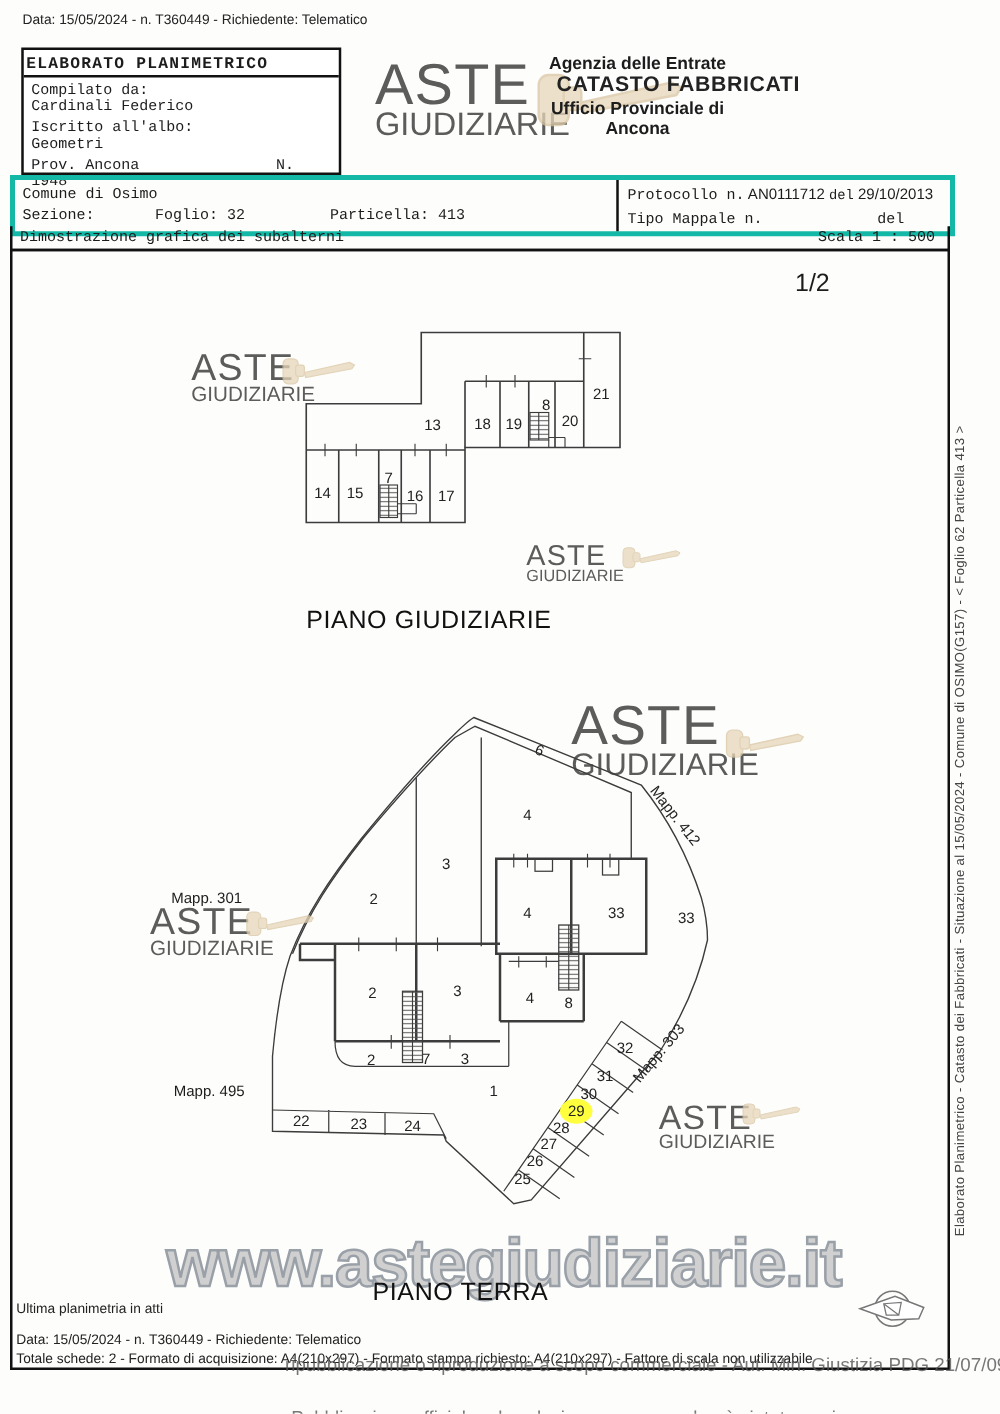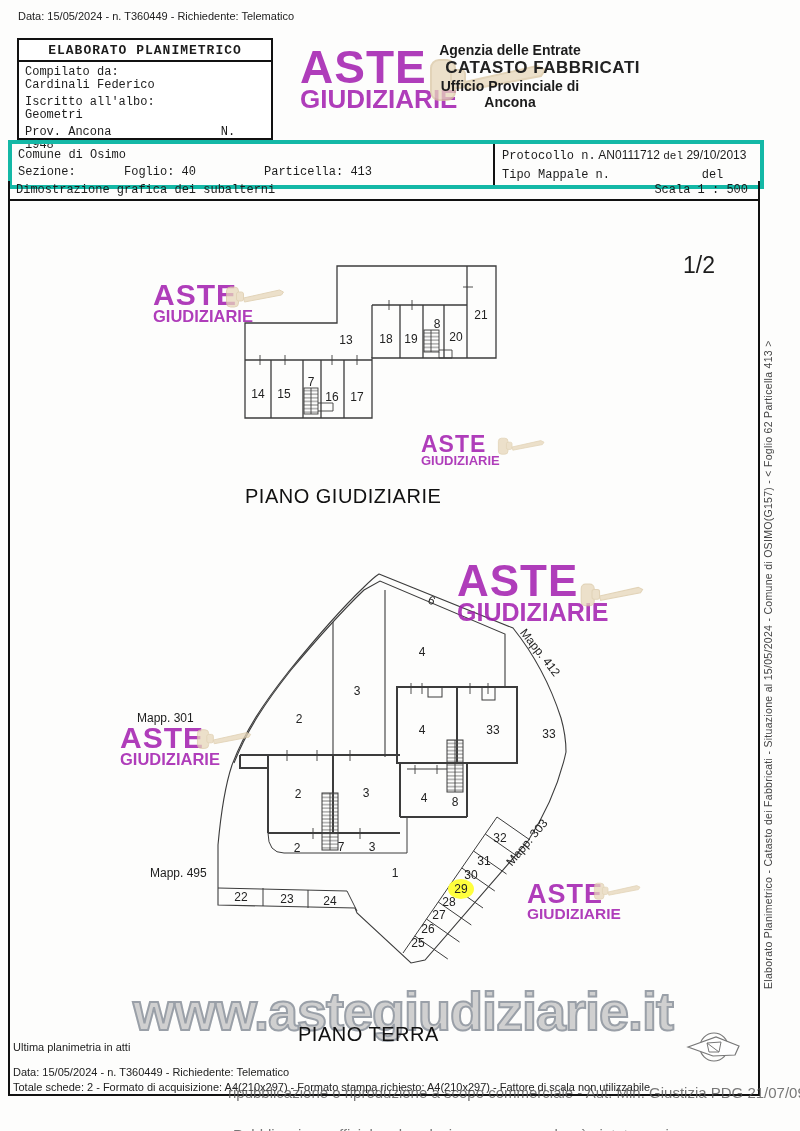--- a/index.html
+++ b/index.html
@@ -11,8 +11,8 @@
   
   .topline{left:18px;top:10px;font-size:11px;color:#222;}
   .hbox{left:17px;top:38px;width:252px;height:98px;border:2px solid #111;background:#fff;}
-  .hbox-title{border-bottom:2px solid #111;text-align:center;font-weight:bold;font-size:13px;
-              padding:3px 16px 2px;letter-spacing:1px;}
+  .hbox-title{border-bottom:2px solid #111;text-align:left;font-weight:bold;font-size:13px;
+              padding:3px 2px 2px;letter-spacing:1px;}
   .hbox-line{font-size:12px;padding-left:6px;line-height:13px;}
   .agency{left:380px;top:42px;width:260px;text-align:center;font-weight:bold;z-index:2;}
   .agency .a1{font-size:14px;}

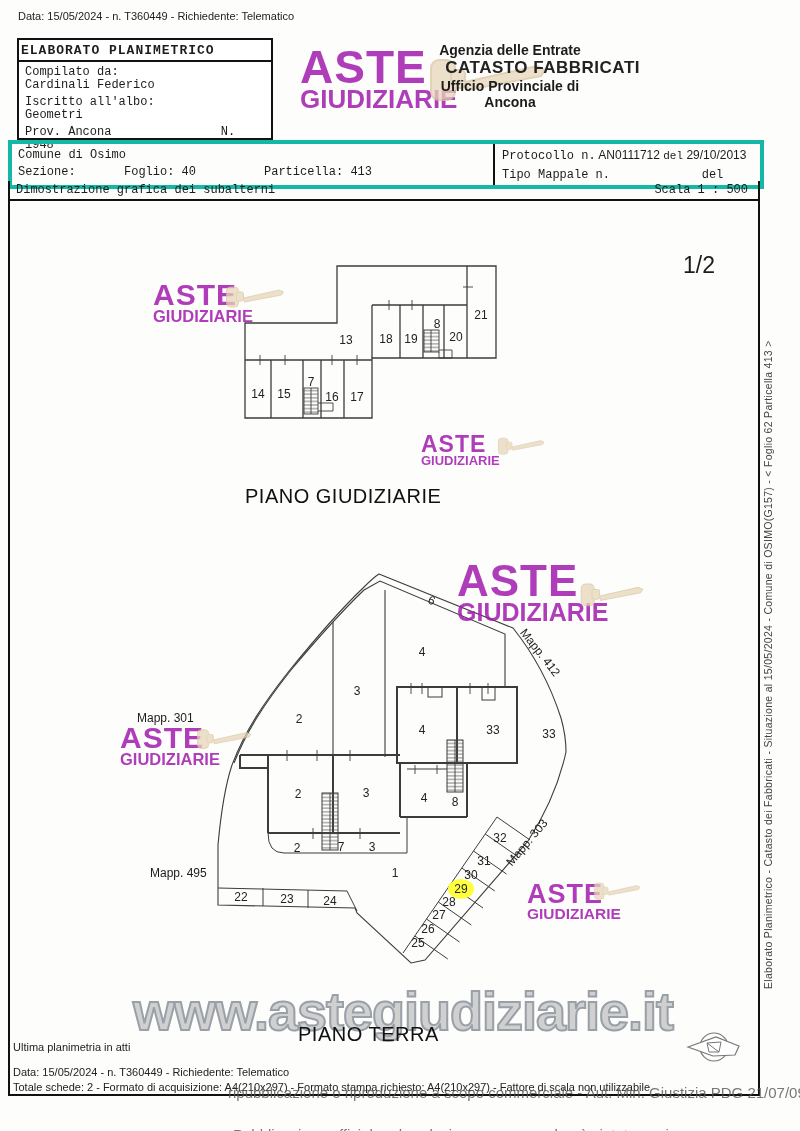--- a/index.html
+++ b/index.html
@@ -26,7 +26,7 @@
   .pagenum{left:683px;top:216px;font-size:23px;z-index:2;margin-top:36px;}
   .plan-title{font-size:20px;letter-spacing:.5px;color:#111;z-index:4;}
   
-  .wm{color:#a21caf;line-height:.92;z-index:3;opacity:.85;font-weight:bold;}
+  .wm{color:#404040;line-height:.92;z-index:3;opacity:.85;}
   .wm .l1{letter-spacing:1px;}
   .wm .l2{letter-spacing:0px;}
   .gavel{z-index:3;opacity:.75;}

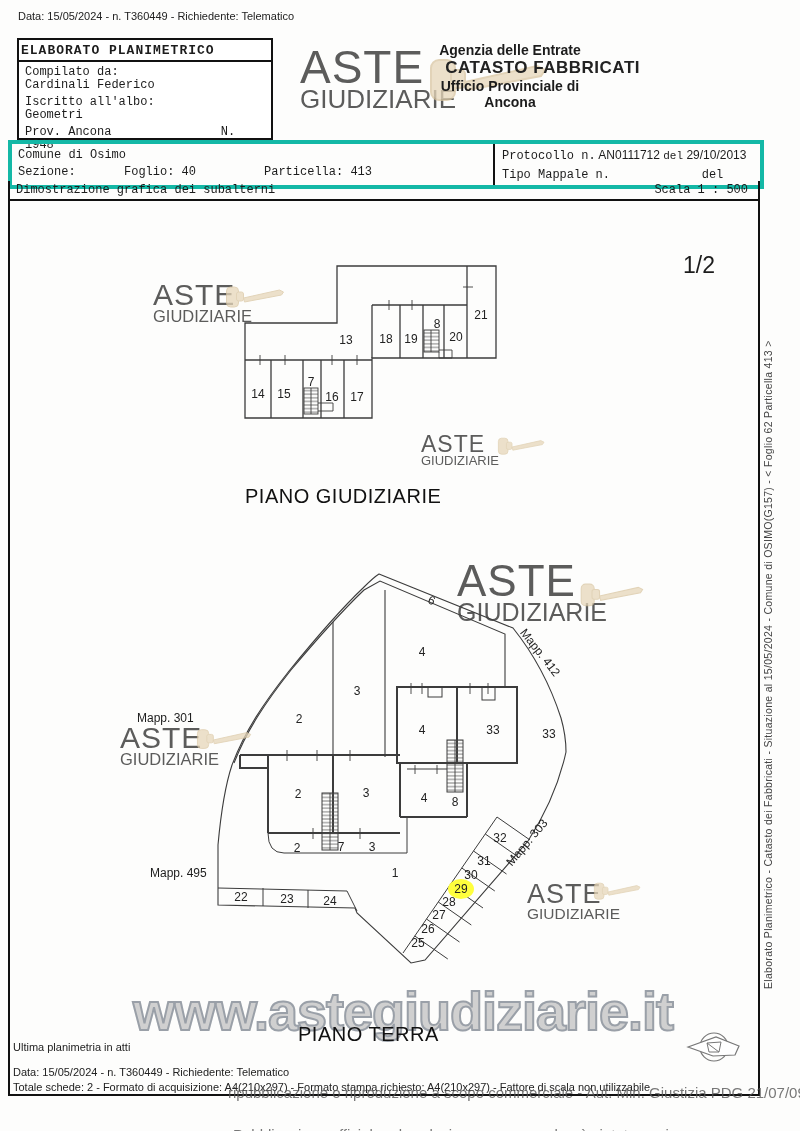--- a/index.html
+++ b/index.html
@@ -86,7 +86,7 @@
   <div class="vdiv"></div>
   <div class="abs mono cell-t" style="left:6px;top:4px;">Comune di Osimo</div>
   <div class="abs mono cell-t" style="left:6px;top:21px;">Sezione:</div>
-  <div class="abs mono cell-t" style="left:112px;top:21px;">Foglio: 40</div>
+  <div class="abs mono cell-t" style="left:112px;top:21px;">Foglio: 32</div>
   <div class="abs mono cell-t" style="left:252px;top:21px;">Particella: 413</div>
   <div class="abs cell-t" style="left:490px;top:4px;">
     <span class="mono">Protocollo n.</span>

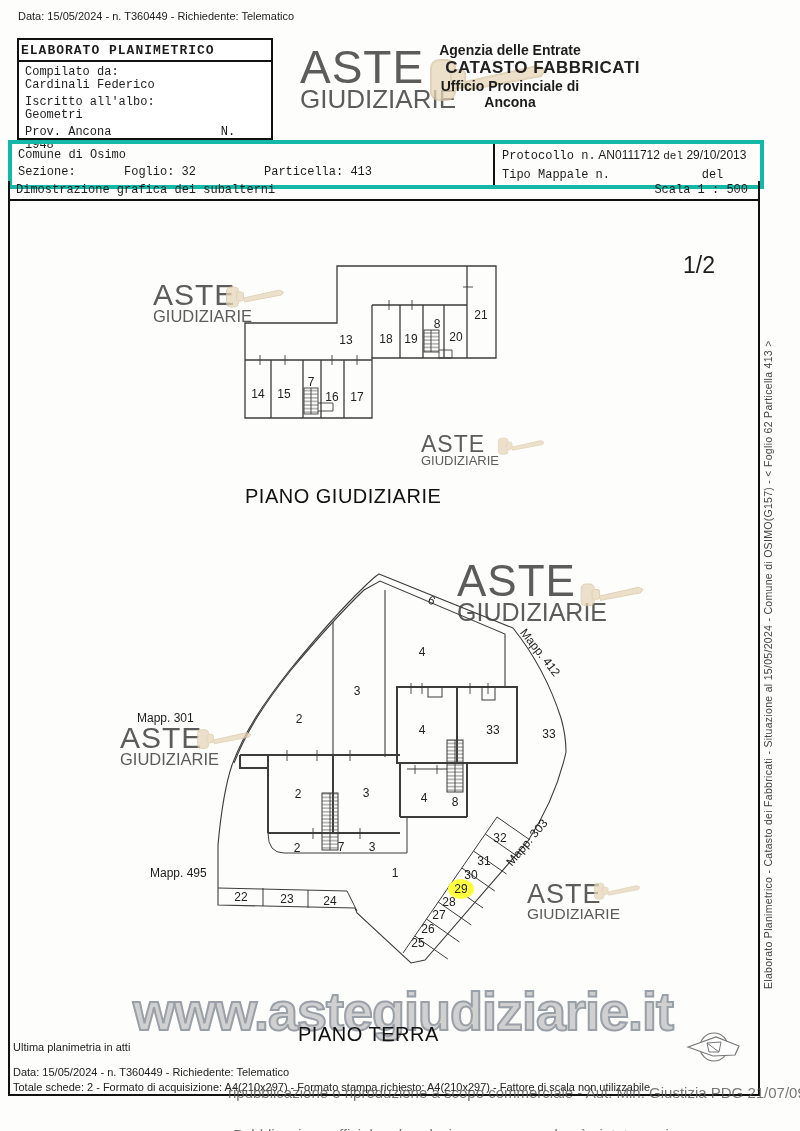--- a/index.html
+++ b/index.html
@@ -23,7 +23,7 @@
   .cell-t{font-size:12px;}
   .row2{left:8px;top:181px;width:748px;height:18px;border:2px solid #111;border-top:none;}
   .drawbox{left:8px;top:199px;width:748px;height:893px;border:2px solid #111;}
-  .pagenum{left:683px;top:216px;font-size:23px;z-index:2;margin-top:36px;}
+  .pagenum{left:636px;top:216px;font-size:20px;z-index:2;}
   .plan-title{font-size:20px;letter-spacing:.5px;color:#111;z-index:4;}
   
   .wm{color:#404040;line-height:.92;z-index:3;opacity:.85;}

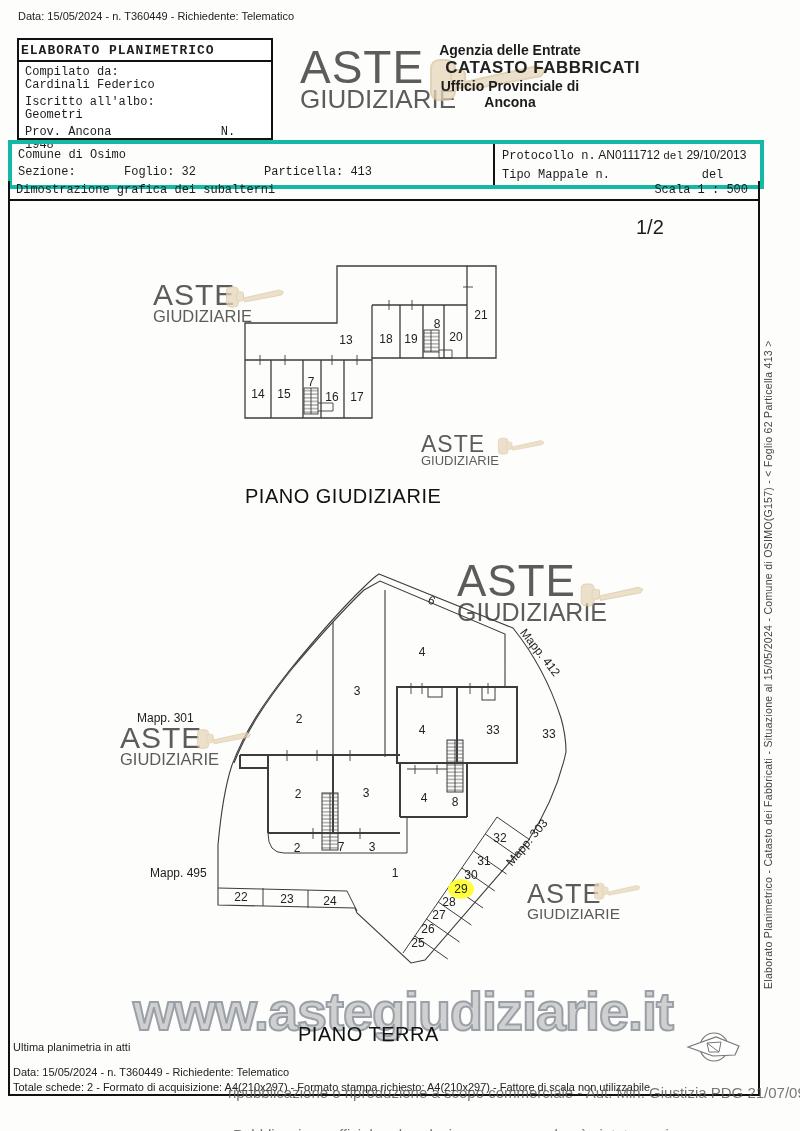--- a/index.html
+++ b/index.html
@@ -199,7 +199,7 @@
 </svg>
 
 <div class="abs sans" style="left:137px;top:711px;font-size:12px;z-index:2;">Mapp. 301</div>
-<div class="abs sans" style="left:139px;top:866px;font-size:12px;z-index:2;margin-left:11px;">Mapp. 495</div>
+<div class="abs sans" style="left:139px;top:866px;font-size:12px;z-index:2;">Mapp. 495</div>
 
 <svg class="abs plan-svg" style="left:210px;top:565px;" width="372" height="412" viewBox="210 565 372 412">
   <g fill="none" stroke="#3c3c3c" stroke-width="1.1">

